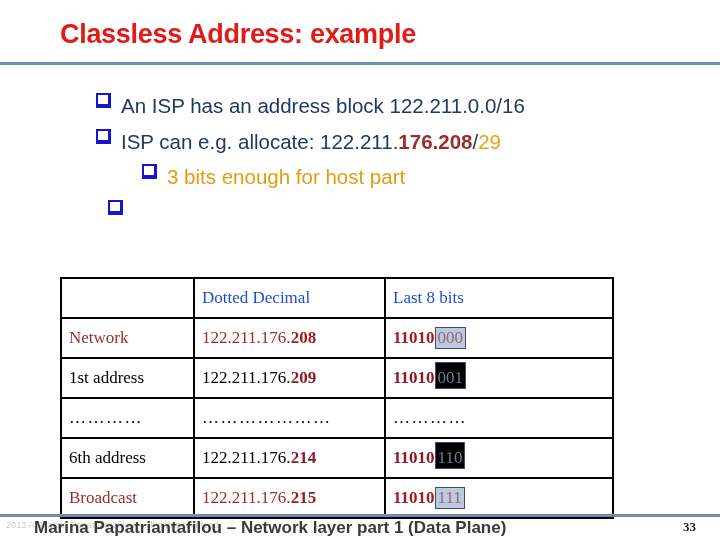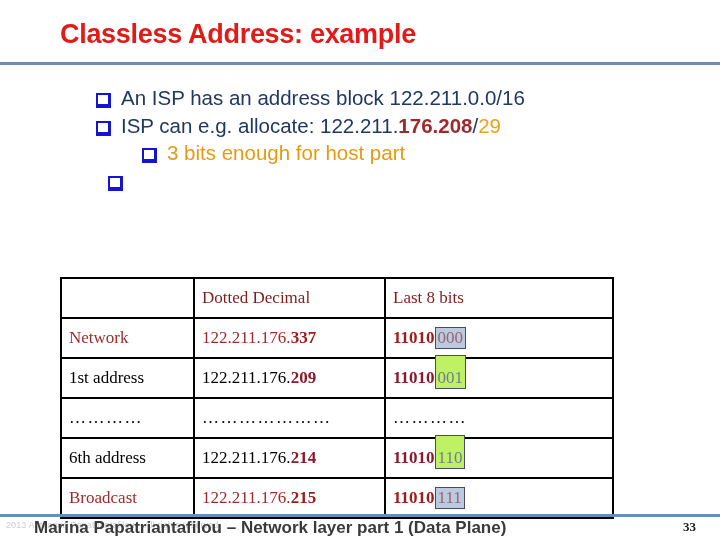--- a/index.html
+++ b/index.html
@@ -72,7 +72,7 @@
     flex: 0 0 auto;
     background: #ffffff;
   }
-  .bul-text { display: inline-block; }
+  .bul-text { display: inline-block; margin-top: 8px; }
   .c-navy   { color: #1F3864; }
   .c-dkred  { color: #9E2B2B; font-weight: bold; }
   .c-gold   { color: #E8A317; }

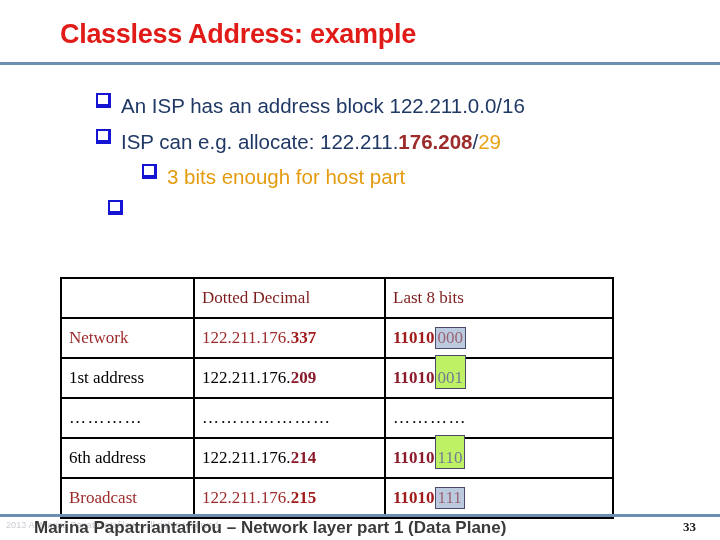--- a/index.html
+++ b/index.html
@@ -101,7 +101,7 @@
   #addr-table col.c1 { width: 191px; }
   #addr-table col.c2 { width: 228px; }
 
-  tr.r-head td { color: #7f1d1d; }
+  tr.r-head td { color: #1d4ed8; }
   tr.r-red  td { color: #9E2B2B; }
   tr.r-blk  td { color: #000000; }
 

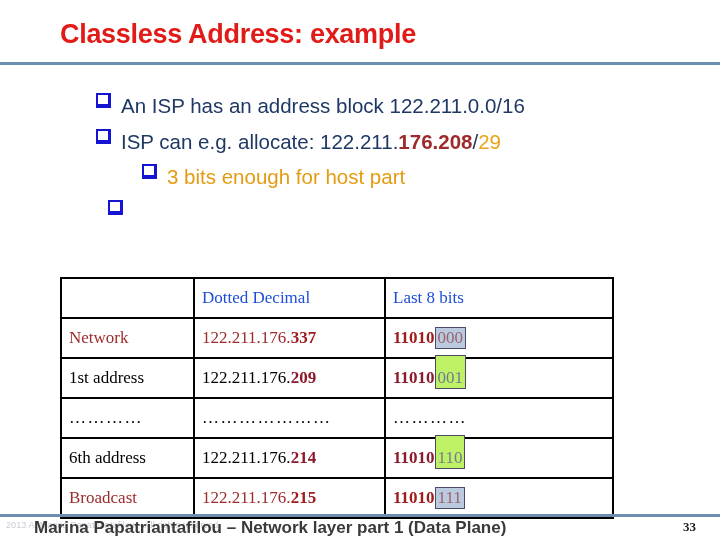--- a/index.html
+++ b/index.html
@@ -204,7 +204,7 @@
 
     <tr class="r-red">
       <td>Network</td>
-      <td><span>122.211.176.</span><span class="bold-red2">337</span></td>
+      <td><span>122.211.176.</span><span class="bold-red2">208</span></td>
       <td><span class="bold-red2">11010</span><span class="hl">000</span></td>
     </tr>
 

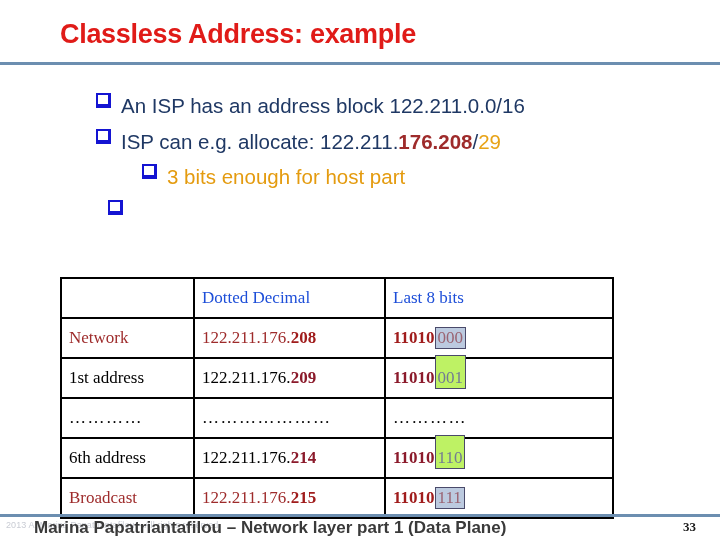--- a/index.html
+++ b/index.html
@@ -114,9 +114,9 @@
     color: #9A6472;
   }
   .hl-gray {
-    background: #bef264;
+    background: #000000;
     border: 1px solid #4A4A6A;
-    padding: 12px 2px 1px 2px;
+    padding: 5px 2px 1px 2px;
     color: #737B93;
   }
   .dots { letter-spacing: 1.5px; }

